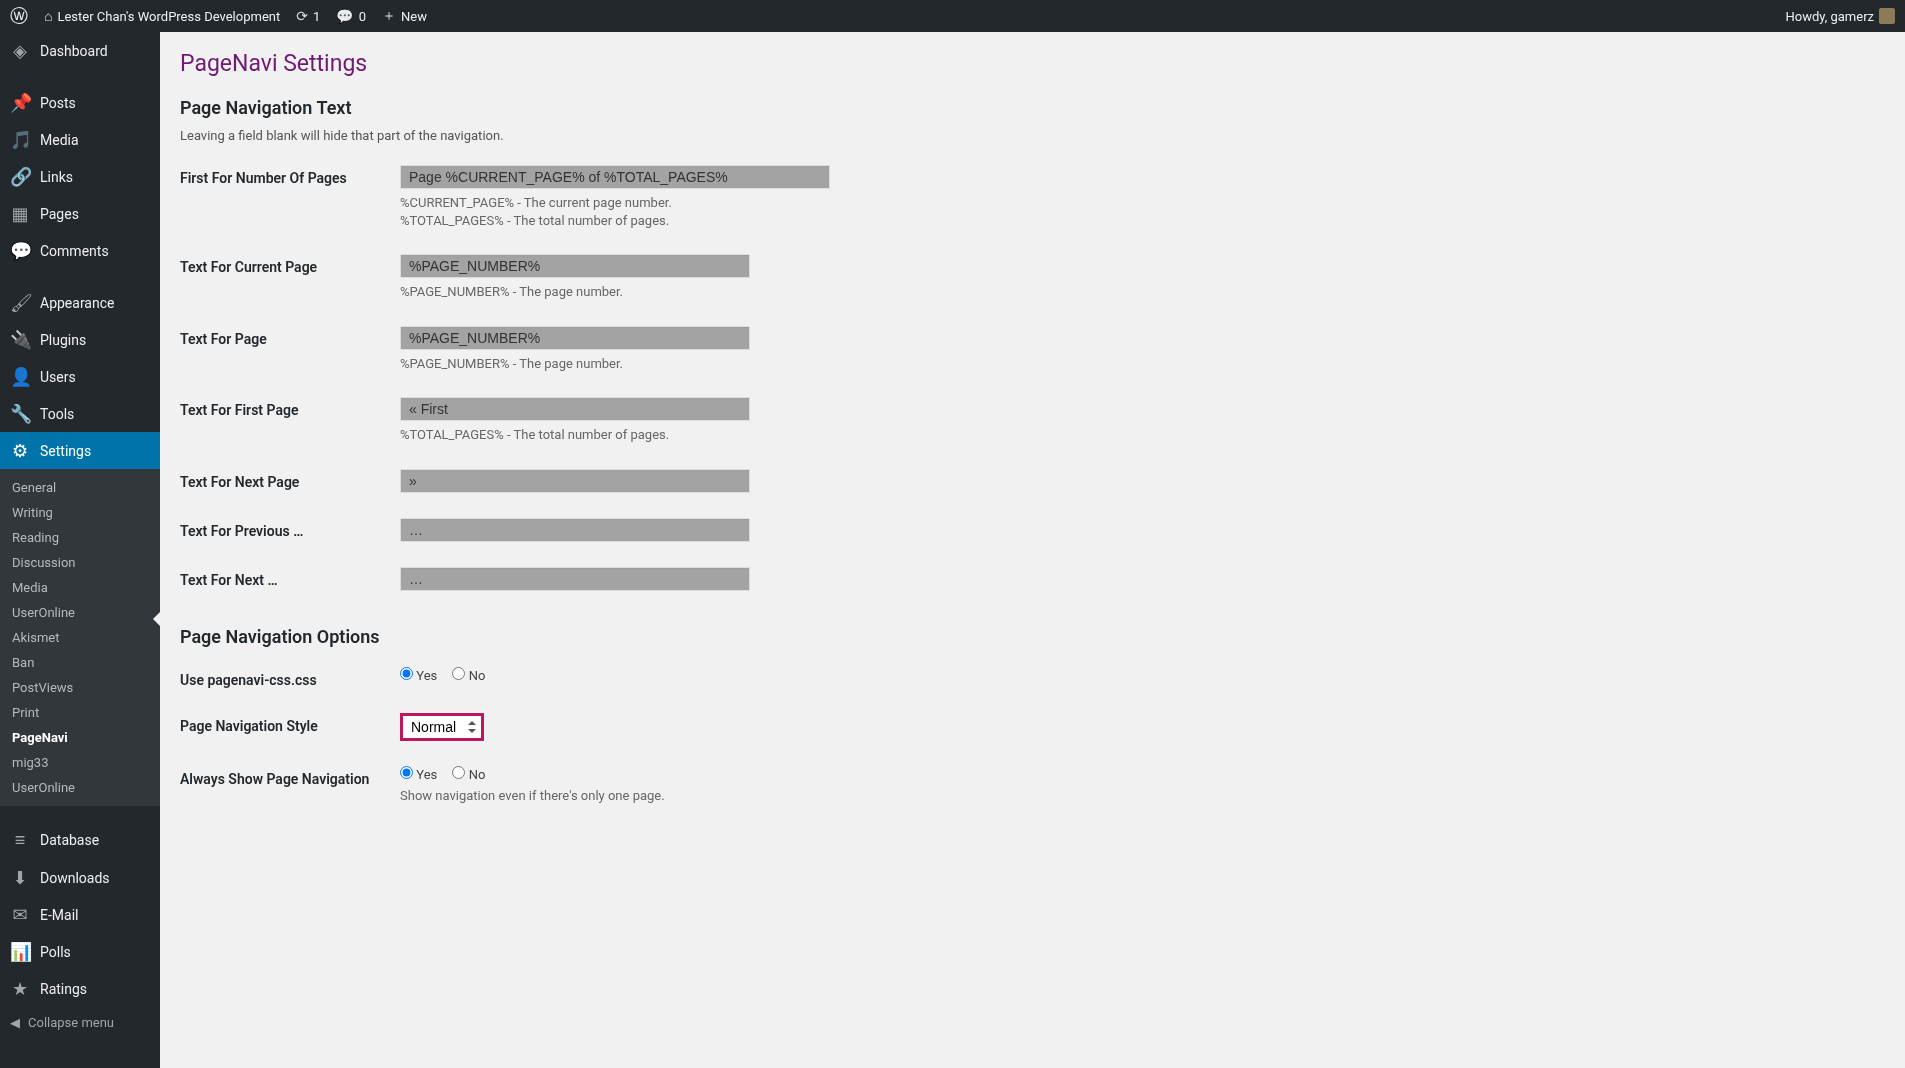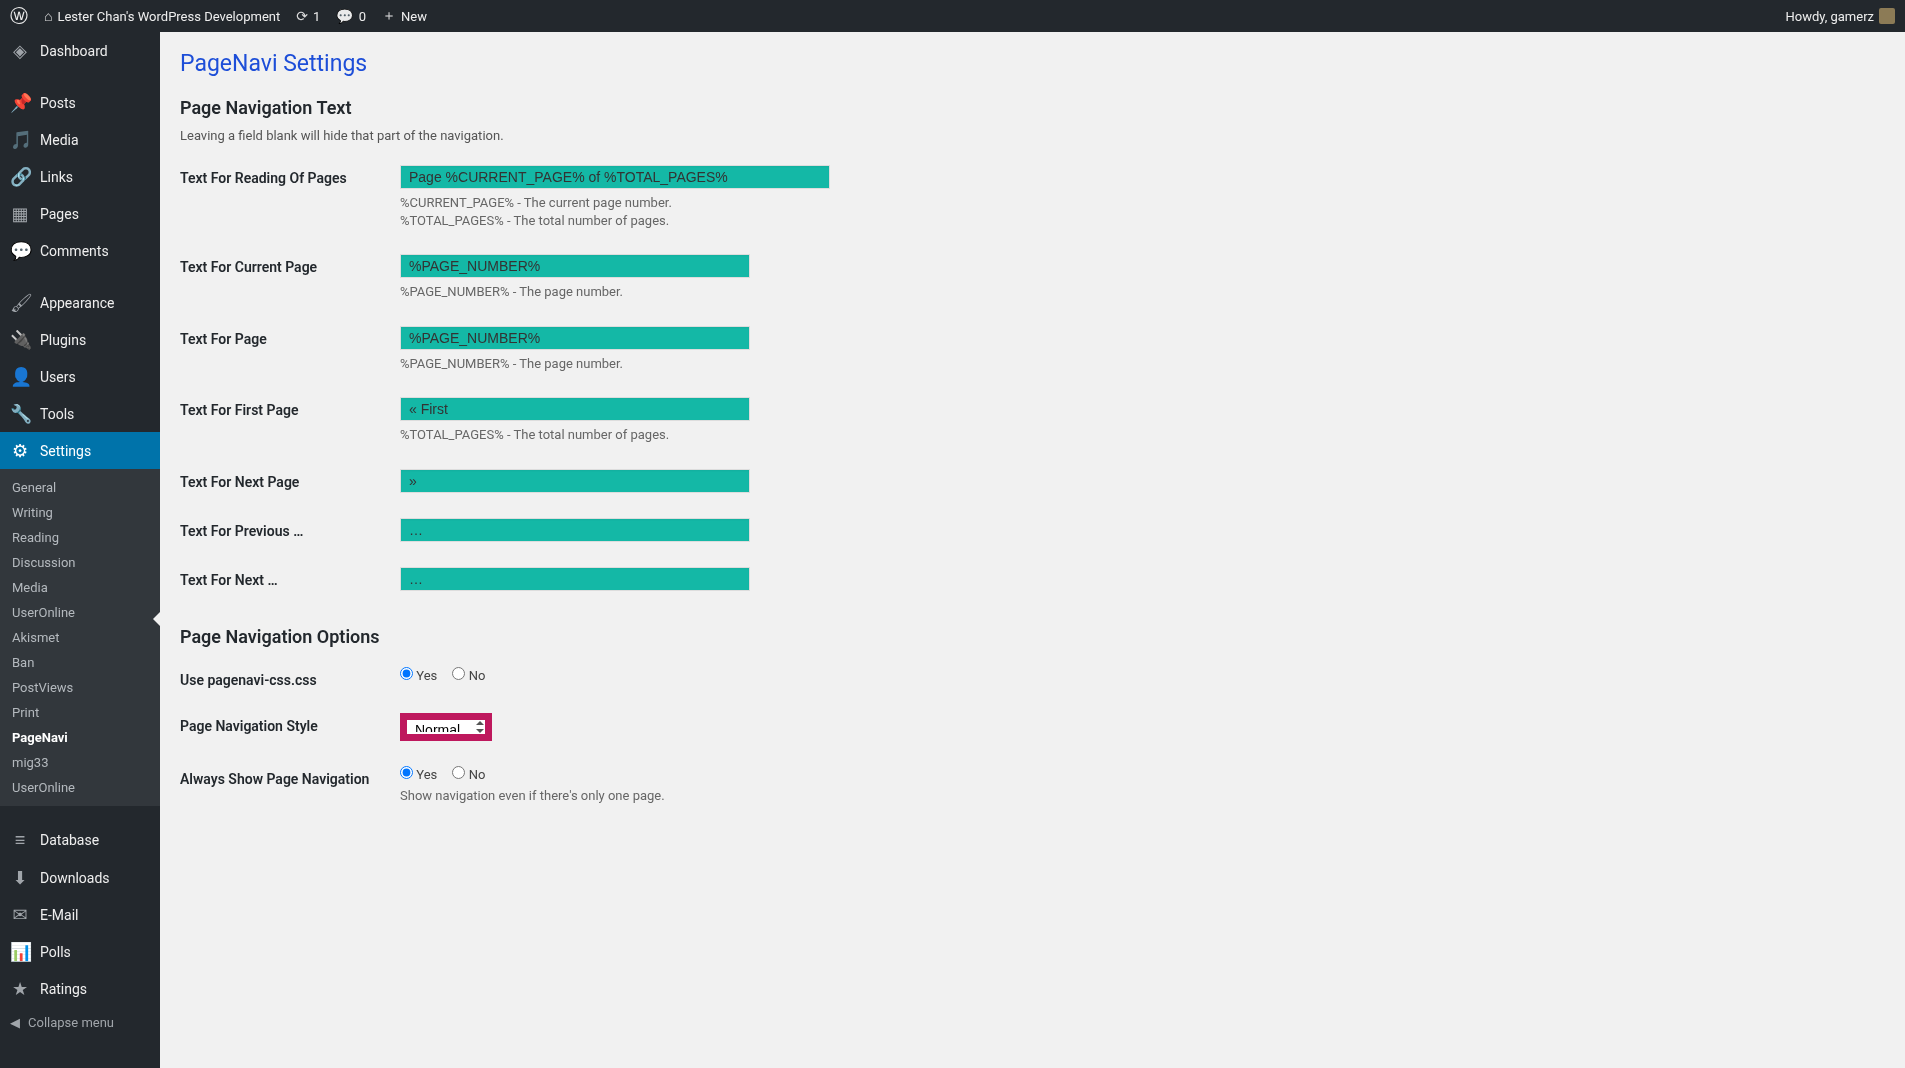--- a/index.html
+++ b/index.html
@@ -26,7 +26,7 @@
 #sidebar .submenu li.cur a { color: #ffffff; font-weight: 700; }
 #sidebar .collapse { padding: 8px 10px; color: #a0a5aa; font-size: 13px; display: flex; align-items: center; gap: 8px; cursor: pointer; }
 #content { margin-left: 160px; padding: 40px 20px 20px 20px; }
-h1.title { font-size: 23px; font-weight: 400; color: #1d4ed8; margin: 10px 0 15px; }
+h1.title { font-size: 23px; font-weight: 400; color: #701a75; margin: 10px 0 15px; }
 h2.section { font-size: 18px; font-weight: 600; color: #23282d; margin: 20px 0 10px; }
 p.desc { color: #555; margin-bottom: 12px; }
 table.form { width: 100%; border-collapse: collapse; }

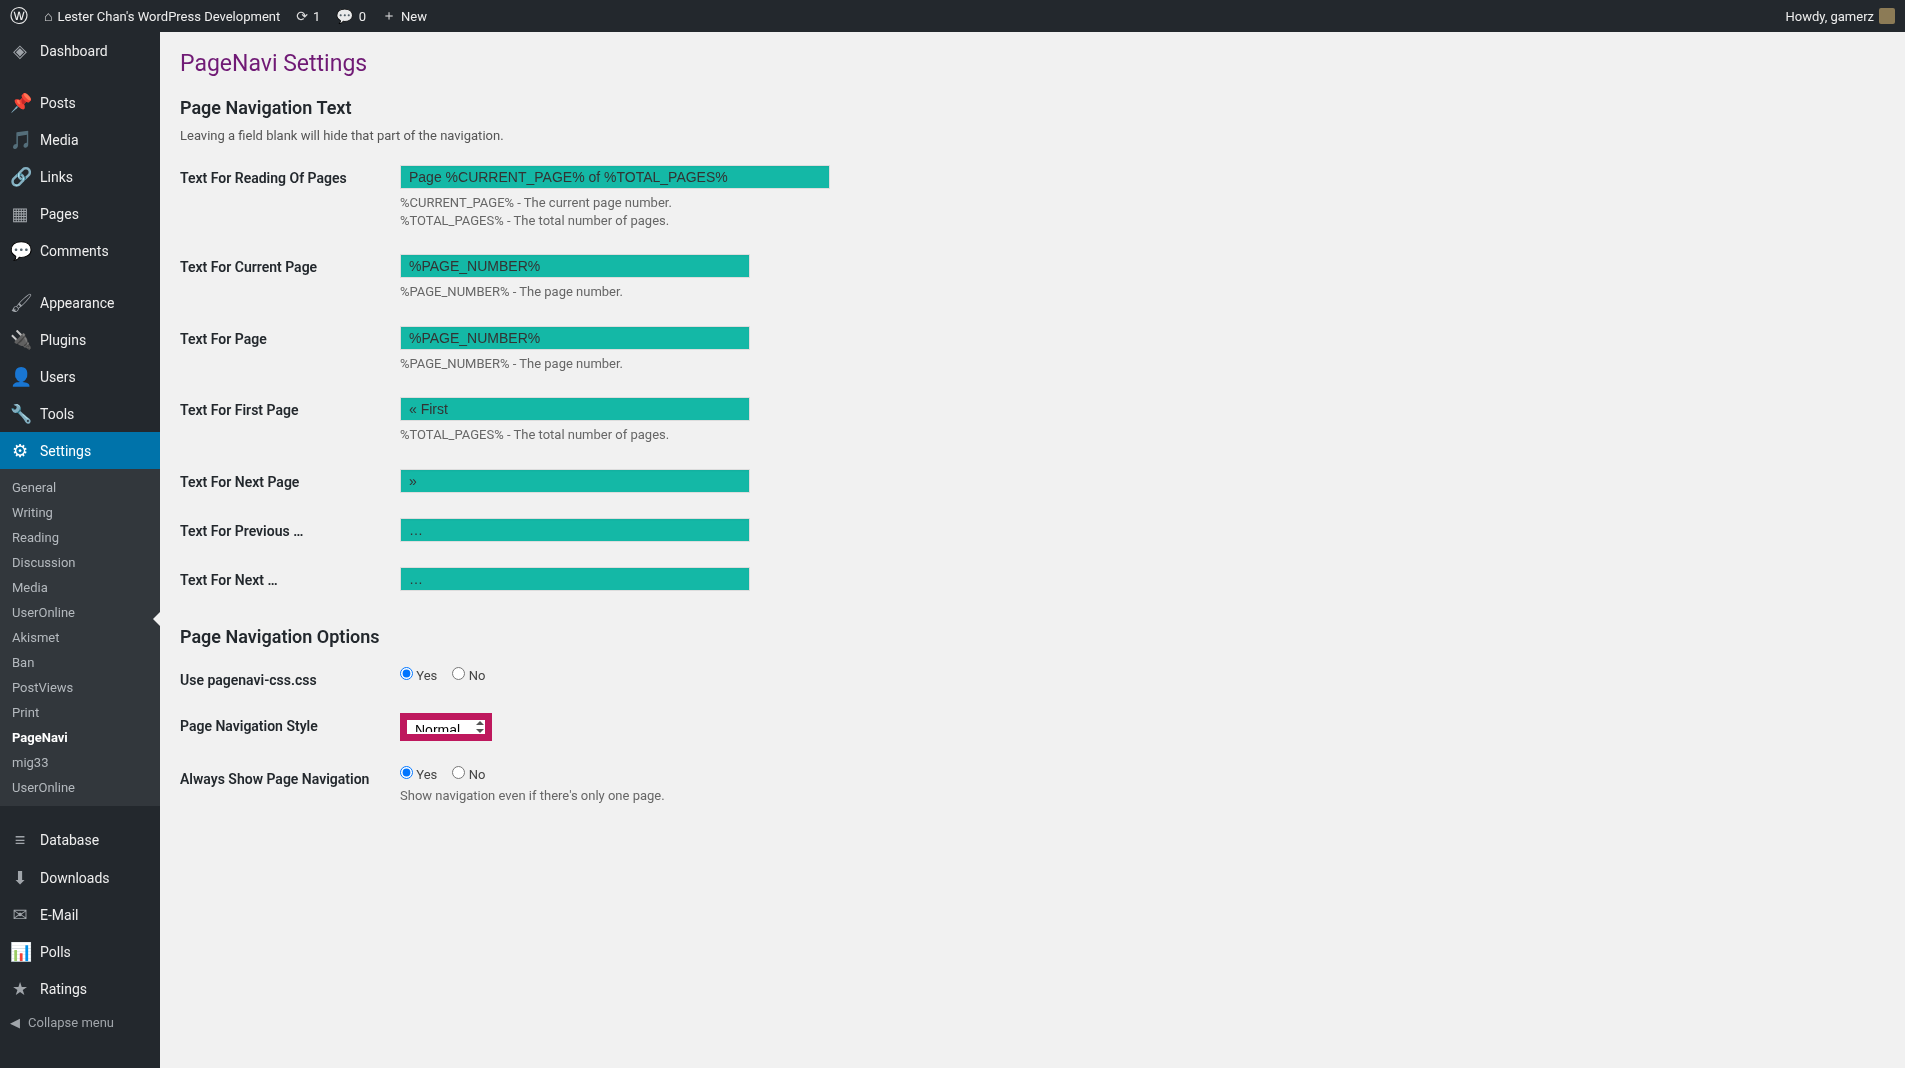--- a/index.html
+++ b/index.html
@@ -231,7 +231,7 @@
   <table class="form">
     <tbody>
         <tr>
-      <th>Text For Reading Of Pages</th>
+      <th>First For Number Of Pages</th>
       <td>
         <input type="text" class="wide" value="Page %CURRENT_PAGE% of %TOTAL_PAGES%" style="">
         <div class="hint">%CURRENT_PAGE% - The current page number.</div>

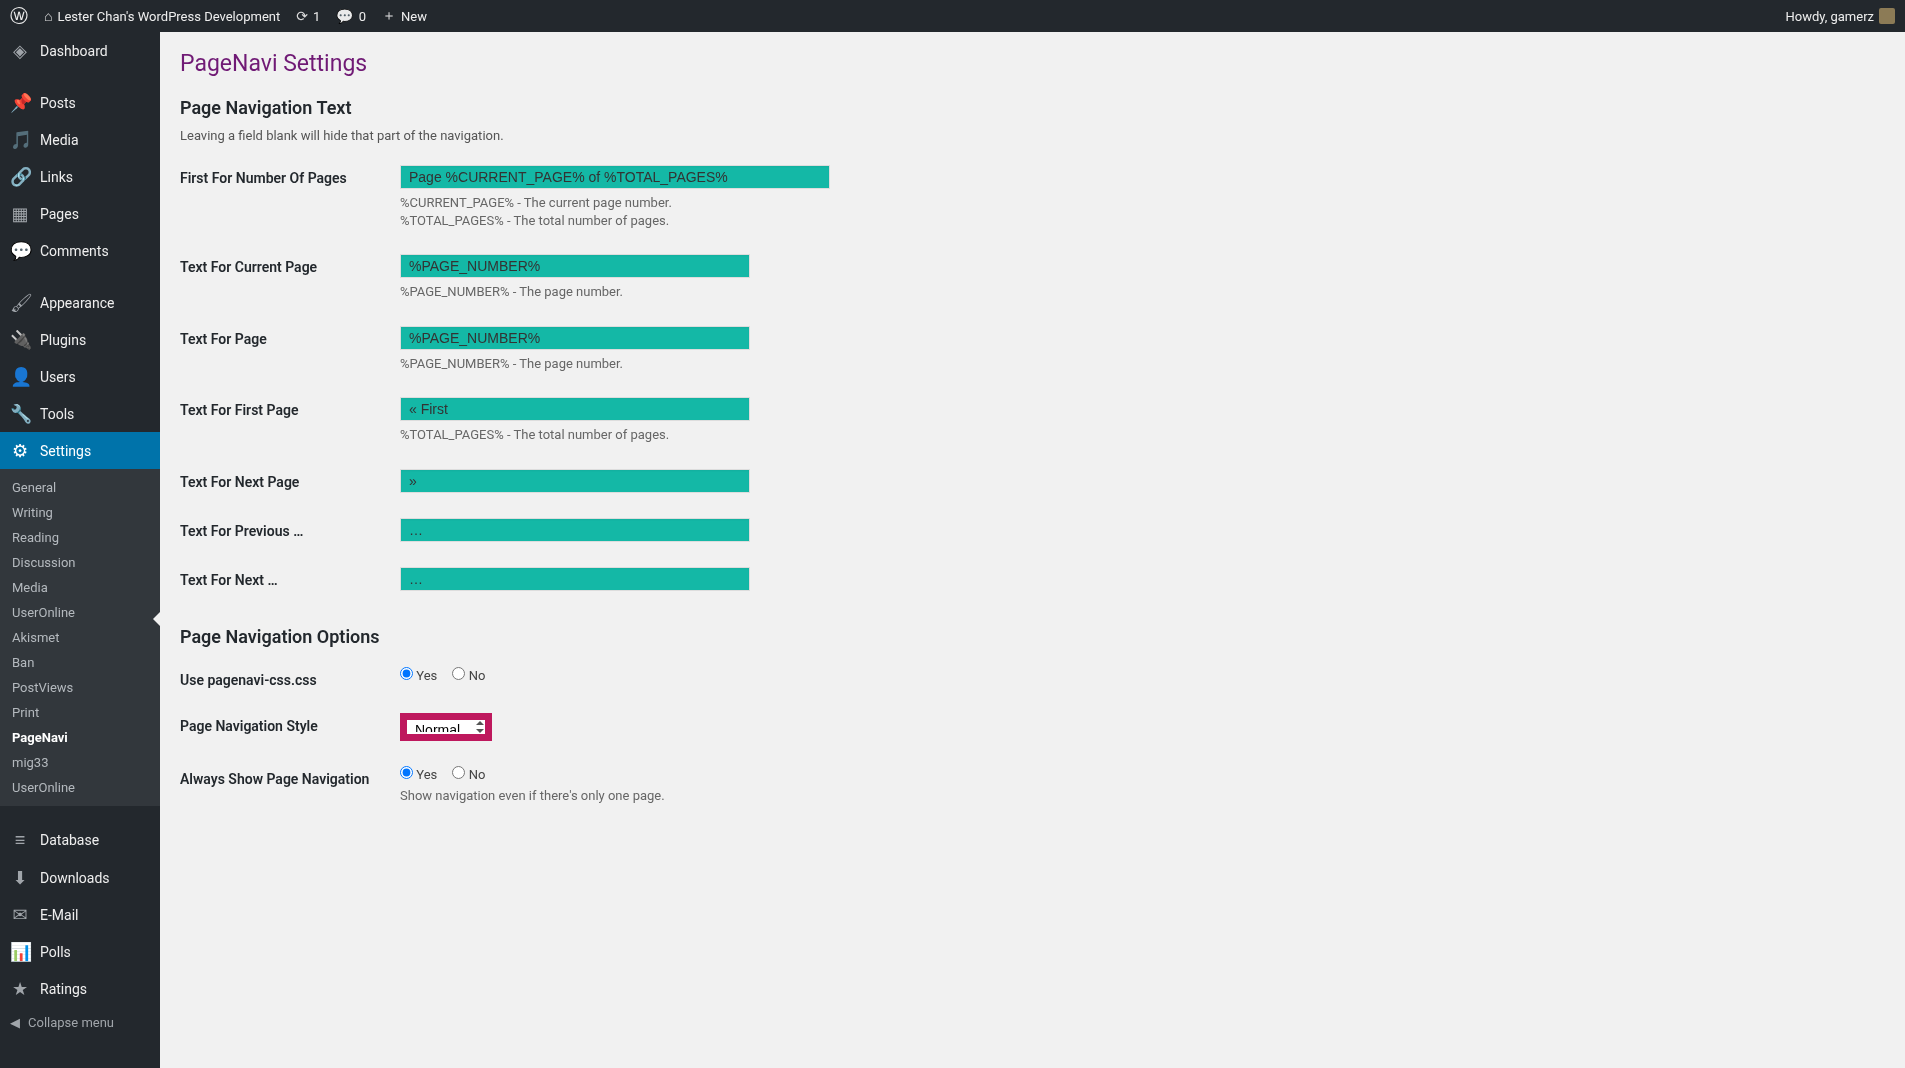--- a/index.html
+++ b/index.html
@@ -32,7 +32,7 @@
 table.form { width: 100%; border-collapse: collapse; }
 table.form th { text-align: left; vertical-align: top; width: 220px; padding: 15px 10px 15px 0; font-weight: 600; color: #23282d; font-size: 14px; }
 table.form td { padding: 10px 0 15px 0; vertical-align: top; }
-input[type=text] { padding: 3px 8px; font-size: 14px; border: 1px solid #ddd; background: #14b8a6; color: #333; width: 350px; box-shadow: inset 0 1px 2px rgba(0,0,0,0.05); border-radius: 0; }
+input[type=text] { padding: 3px 8px; font-size: 14px; border: 1px solid #ddd; background: #a3a3a3; color: #333; width: 350px; box-shadow: inset 0 1px 2px rgba(0,0,0,0.05); border-radius: 0; }
 input.wide { width: 430px; }
 .hint { color: #666; font-size: 13px; margin-top: 5px; line-height: 1.35; }
 .radios label { margin-right: 12px; }

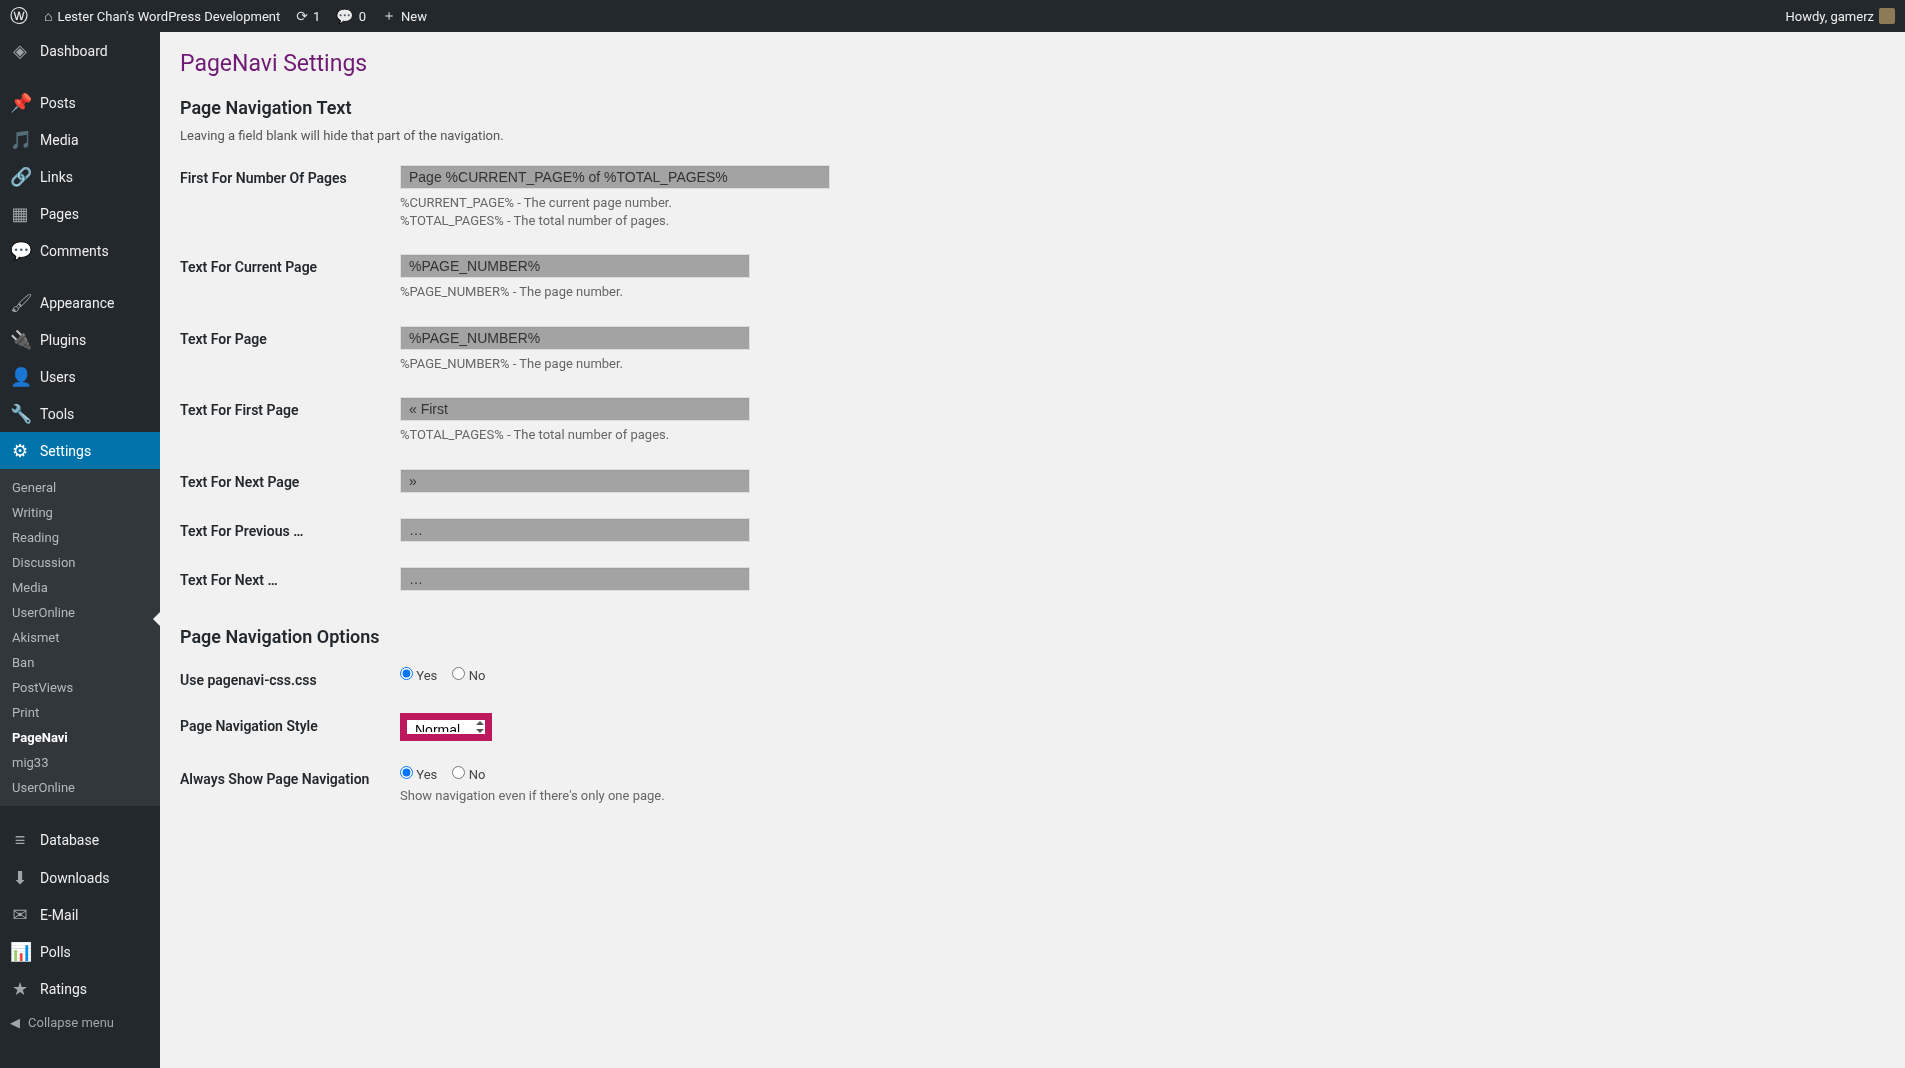--- a/index.html
+++ b/index.html
@@ -36,7 +36,7 @@
 input.wide { width: 430px; }
 .hint { color: #666; font-size: 13px; margin-top: 5px; line-height: 1.35; }
 .radios label { margin-right: 12px; }
-select { padding: 2px 24px 2px 8px; font-size: 14px; border: 7px solid #be185d; background: #fff; height: 28px; appearance: none; }
+select { padding: 2px 24px 2px 8px; font-size: 14px; border: 3px solid #be185d; background: #fff; height: 28px; appearance: none; }
 .selectwrap { position: relative; display: inline-block; }
 .selectwrap::after { content: ""; position: absolute; right: 8px; top: 50%; margin-top: -6px; width: 0; height: 0; border-left: 4px solid transparent; border-right: 4px solid transparent; border-bottom: 4px solid #555; }
 .selectwrap::before { content: ""; position: absolute; right: 8px; top: 50%; margin-top: 2px; width: 0; height: 0; border-left: 4px solid transparent; border-right: 4px solid transparent; border-top: 4px solid #555; }

